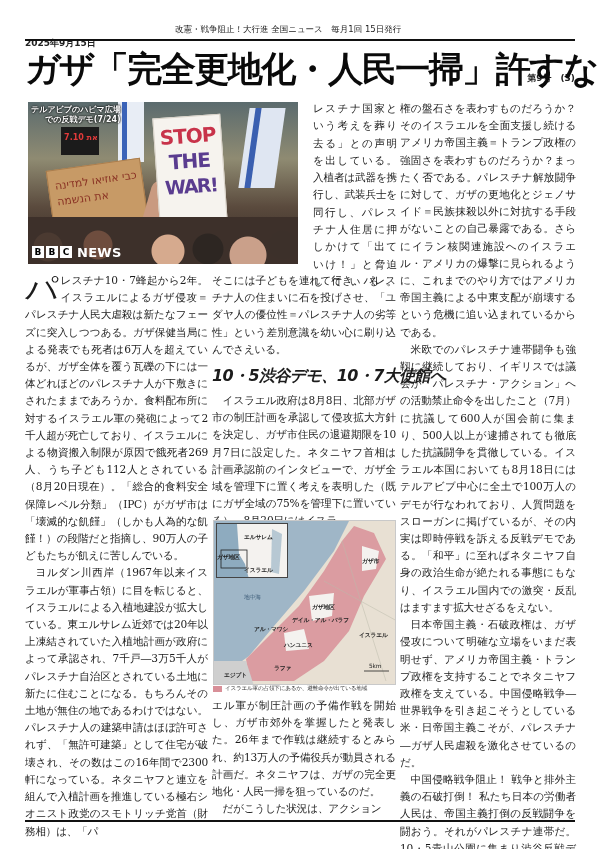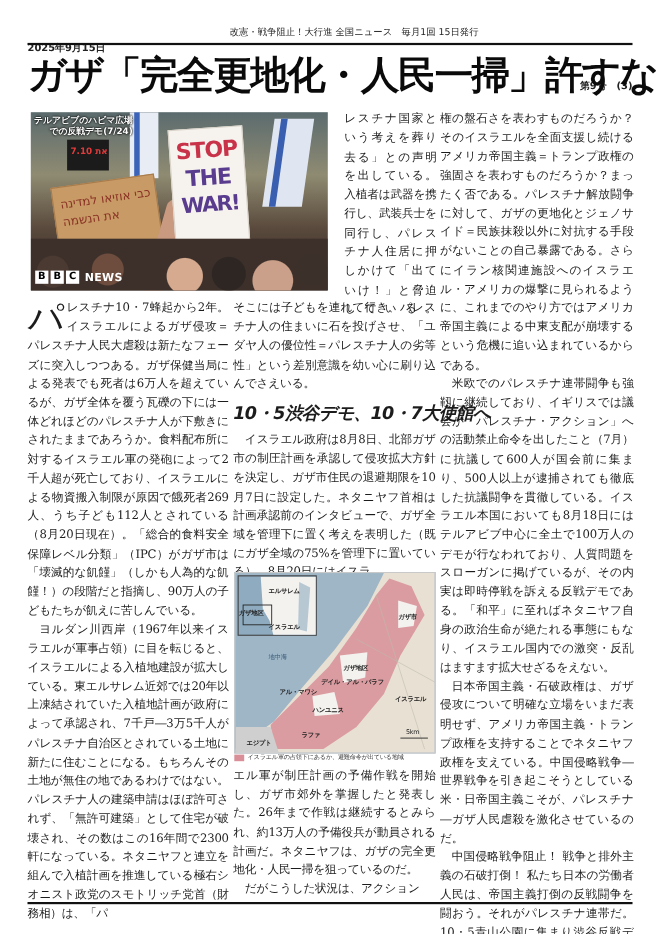--- a/index.html
+++ b/index.html
@@ -9,7 +9,7 @@
   .masthead { position: absolute; left: 25px; top: 24px; width: 550px; height: 14px;
     font-family: "DejaVu Sans", "Liberation Sans", sans-serif; font-size: 9px; font-weight: bold; color: #222; }
   .masthead .date { position: absolute; left: 0; top: 13px; text-align: right; }
-  .masthead .center { position: absolute; left: 150px; top: 0; width: 260px; text-align: right; font-weight: normal; font-size: 8.5px; }
+  .masthead .center { position: absolute; left: 150px; top: 0; width: 260px; text-align: left; font-weight: normal; font-size: 8.5px; }
   .masthead .issue { position: absolute; right: 0; top: 0; margin-top: 48px; }
   .top-rule { position: absolute; left: 25px; top: 39px; width: 550px; height: 2px; background: #111; }
 

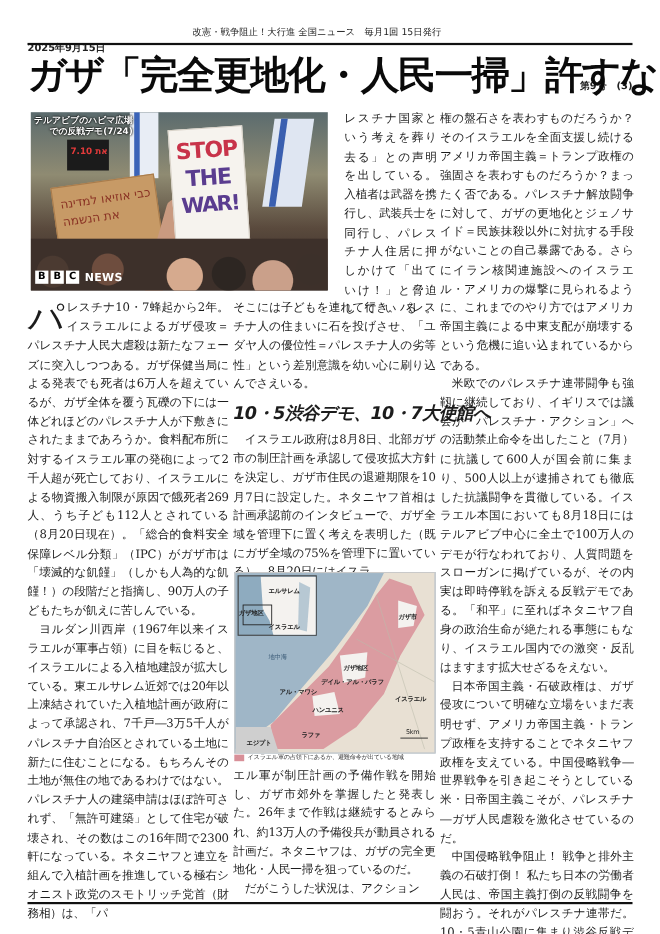--- a/index.html
+++ b/index.html
@@ -45,7 +45,7 @@
     text-shadow: 0 0 2px #000, 0 0 2px #000; white-space: pre; text-align: right; }
   .photo .bbc { position: absolute; left: 4px; top: 143px; height: 14px; display: flex; align-items: center; gap: 2px; }
   .photo .bbc .box { width: 12px; height: 12px; background: #fff; color: #000; font-family: "DejaVu Sans", sans-serif; font-size: 9px; font-weight: bold; text-align: center; line-height: 12px; }
-  .photo .bbc .news { color: #fff; font-family: "DejaVu Sans", sans-serif; font-size: 10px; font-weight: bold; margin-left: 3px; letter-spacing: 0.3px; }
+  .photo .bbc .news { color: #fff; font-family: "DejaVu Sans", sans-serif; font-size: 13px; font-weight: bold; margin-left: 3px; letter-spacing: 0.3px; }
 
   .col { position: absolute; font-size: 10.6px; line-height: 17.2px; letter-spacing: -0.2px; text-align: justify; color: #1c1c1c; }
   .col p { text-indent: 1em; }

